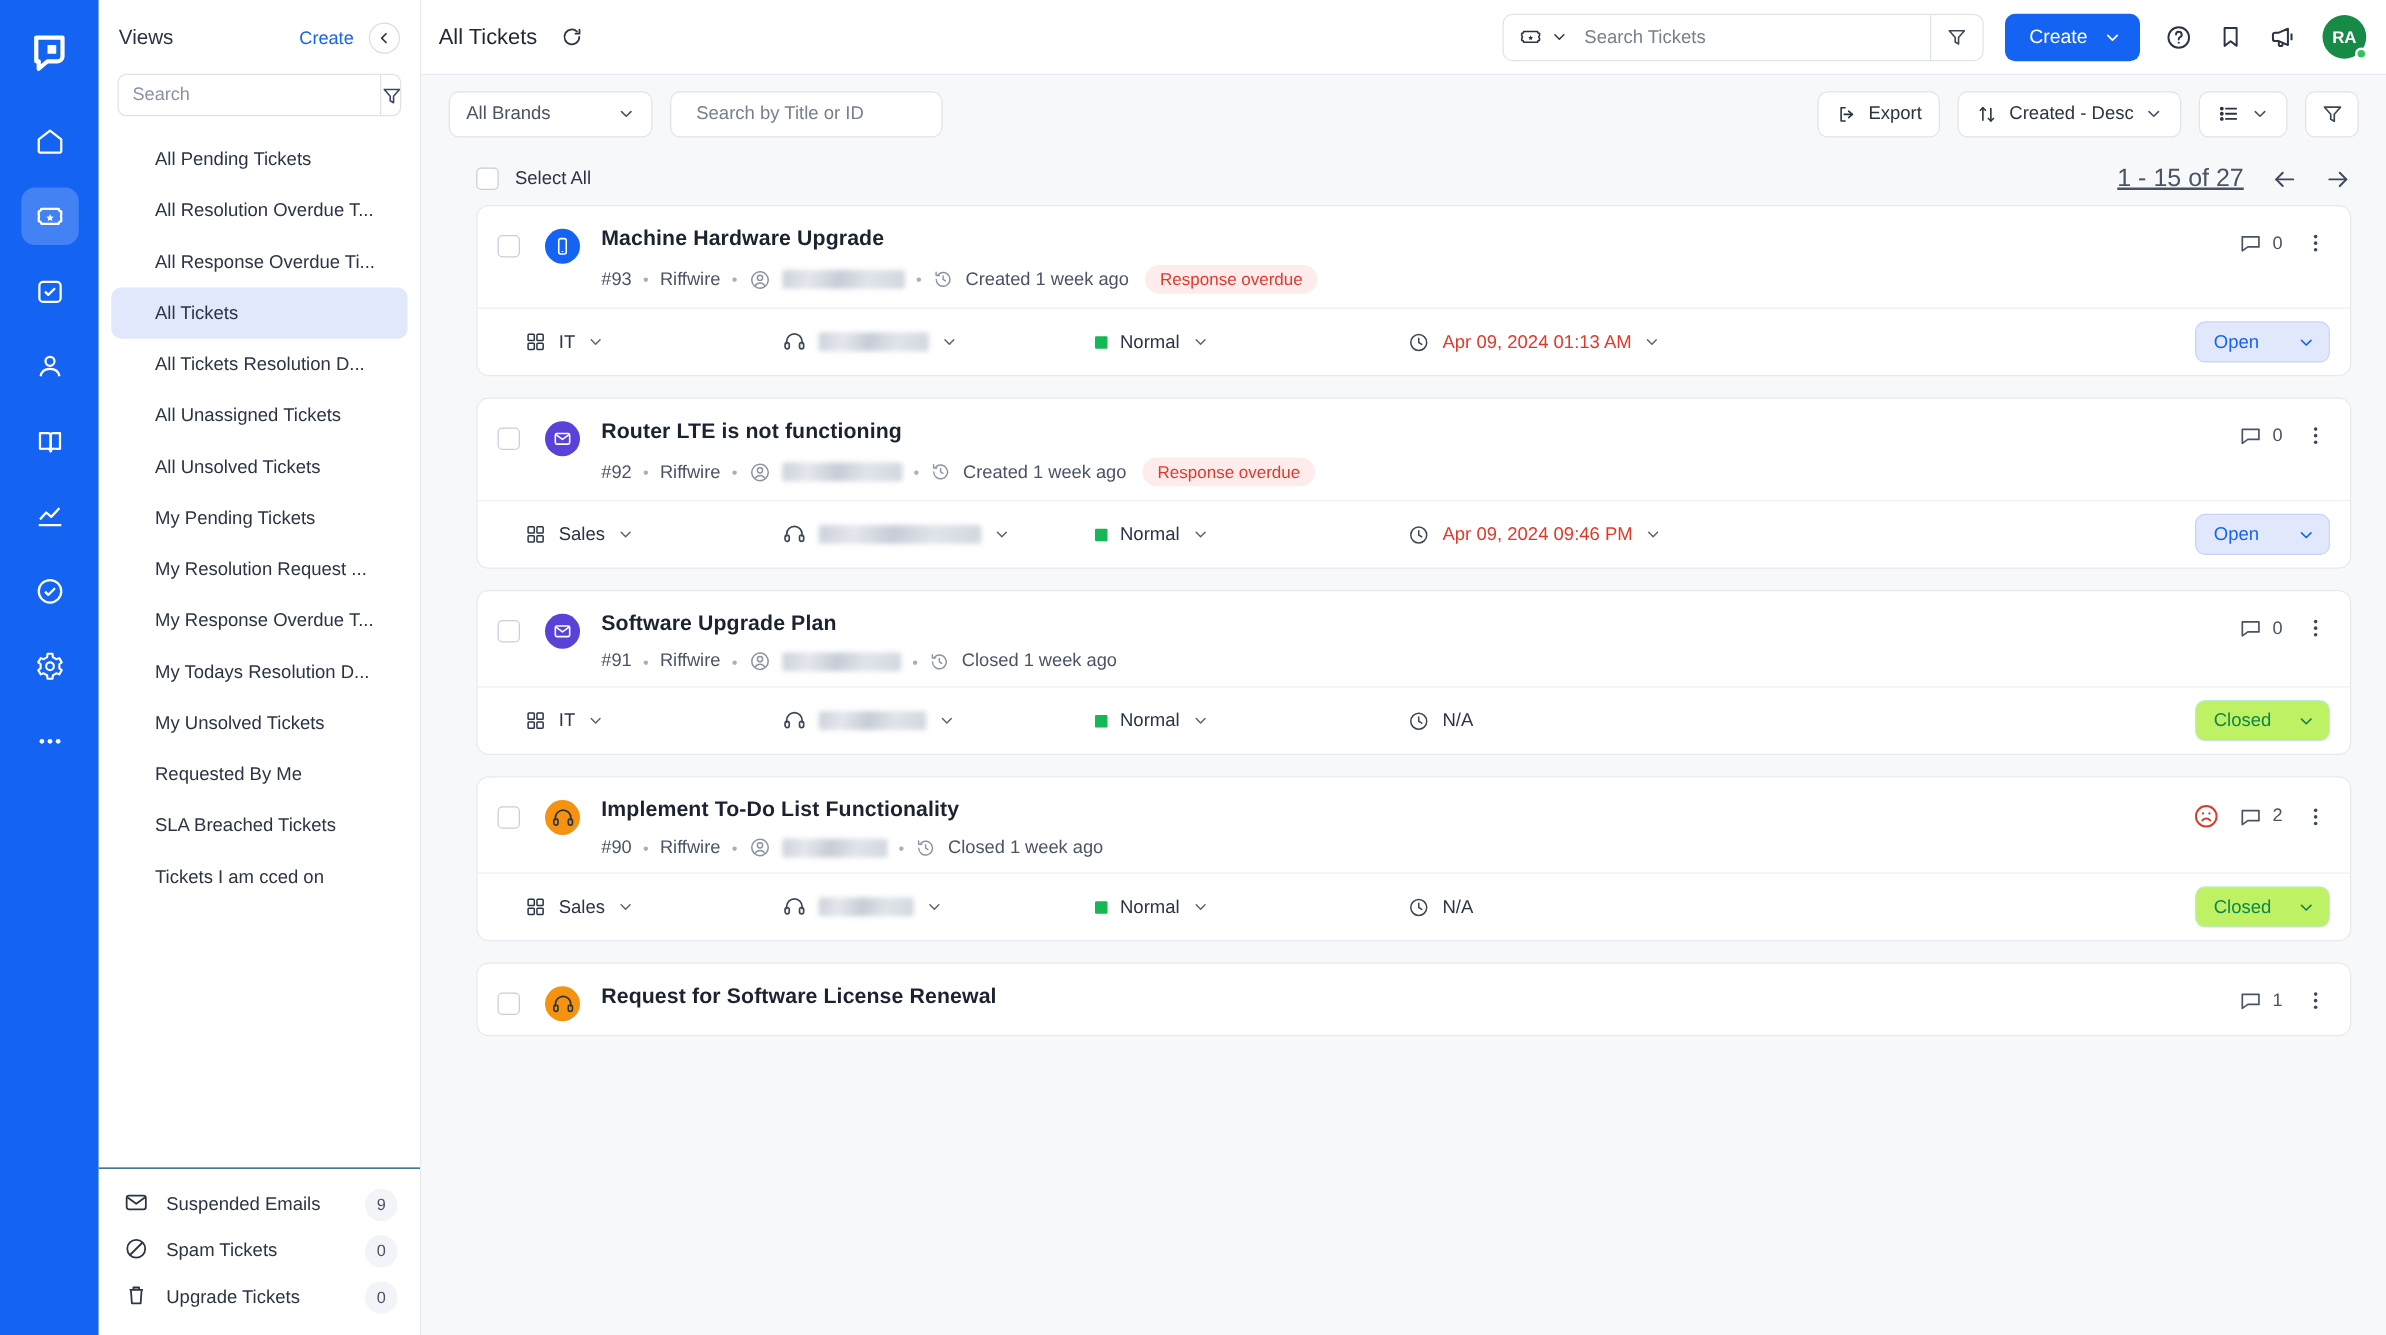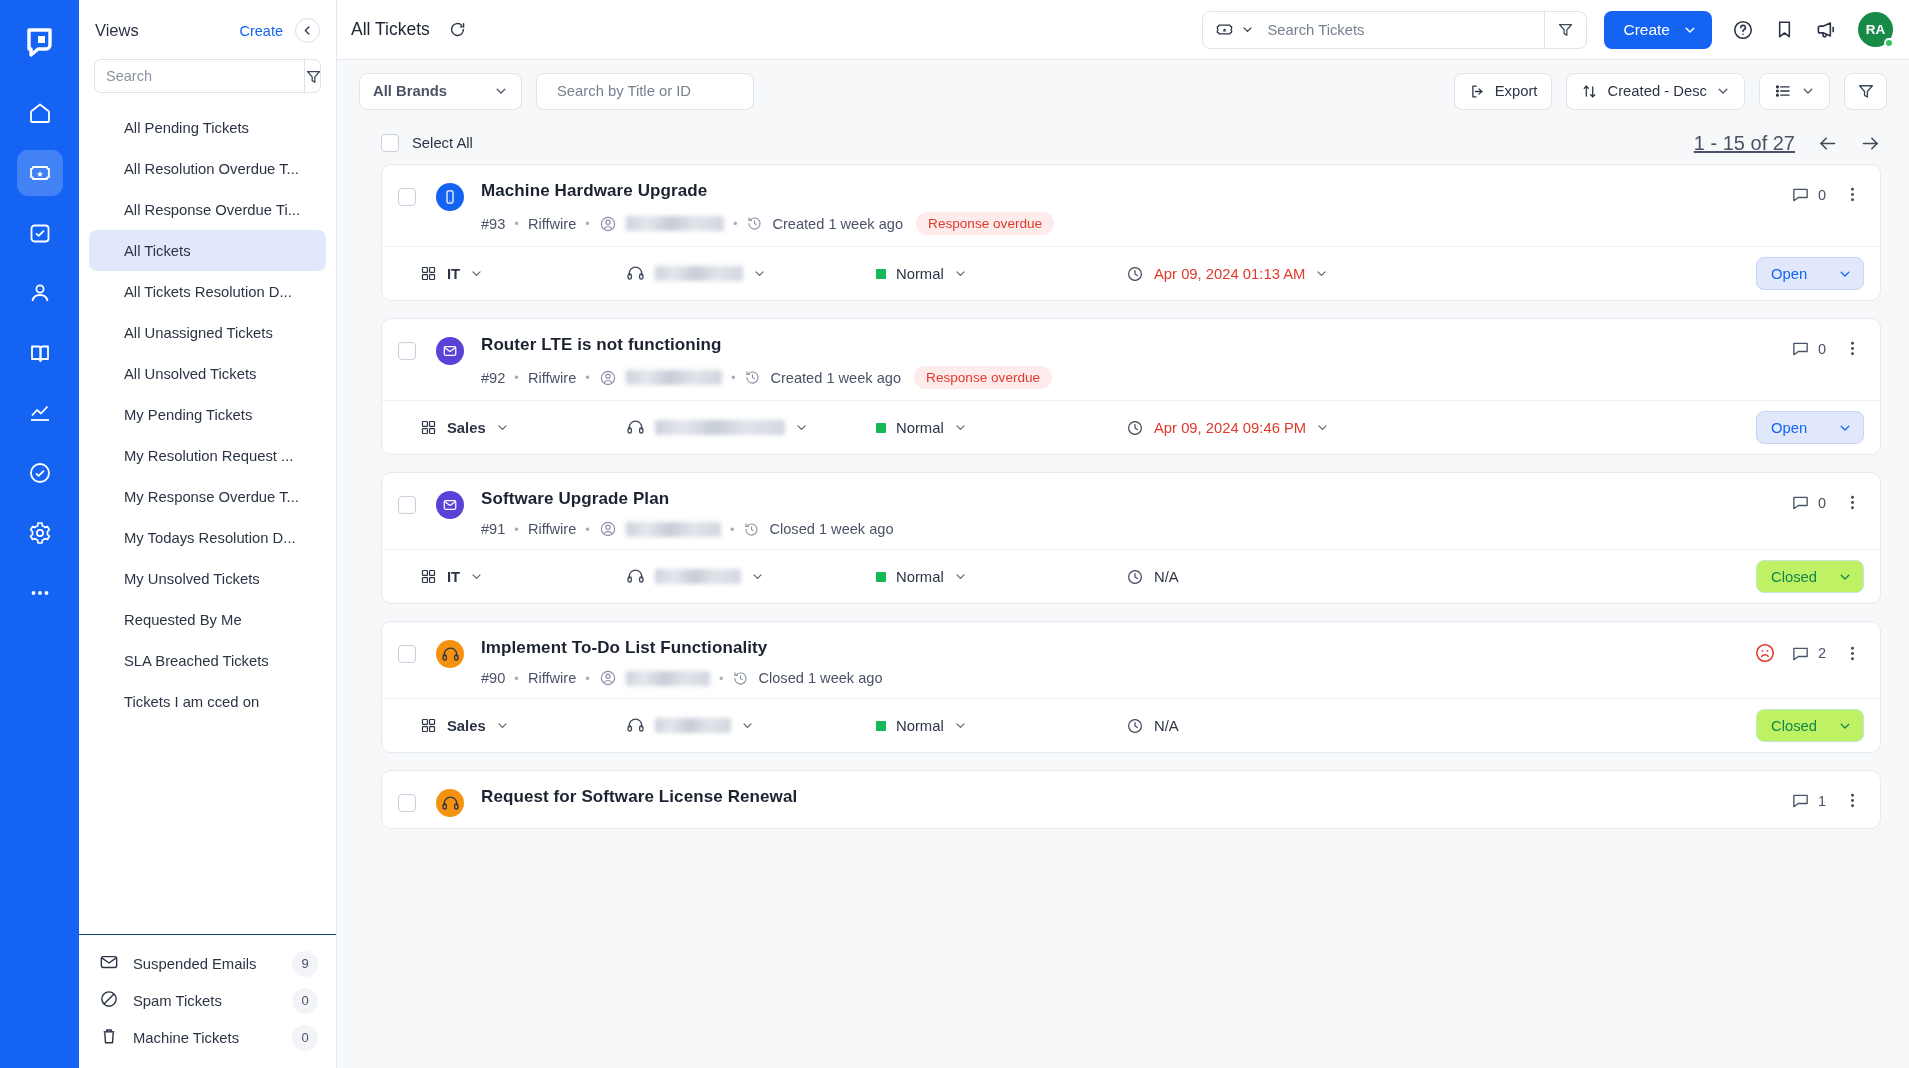--- a/index.html
+++ b/index.html
@@ -133,7 +133,7 @@
   .tb-select {
     height: 37px; width: 163px; border: 1px solid #dfe3ea; border-radius: 8px;
     background: #fff; display: flex; align-items: center; justify-content: space-between;
-    padding: 0 13px; font-size: 14.8px; color: #4a5365; font-weight: bold;
+    padding: 0 13px; font-size: 14.8px; color: #4a5365;
   }
   .tb-search {
     height: 37px; width: 218px; border: 1px solid #dfe3ea; border-radius: 8px;

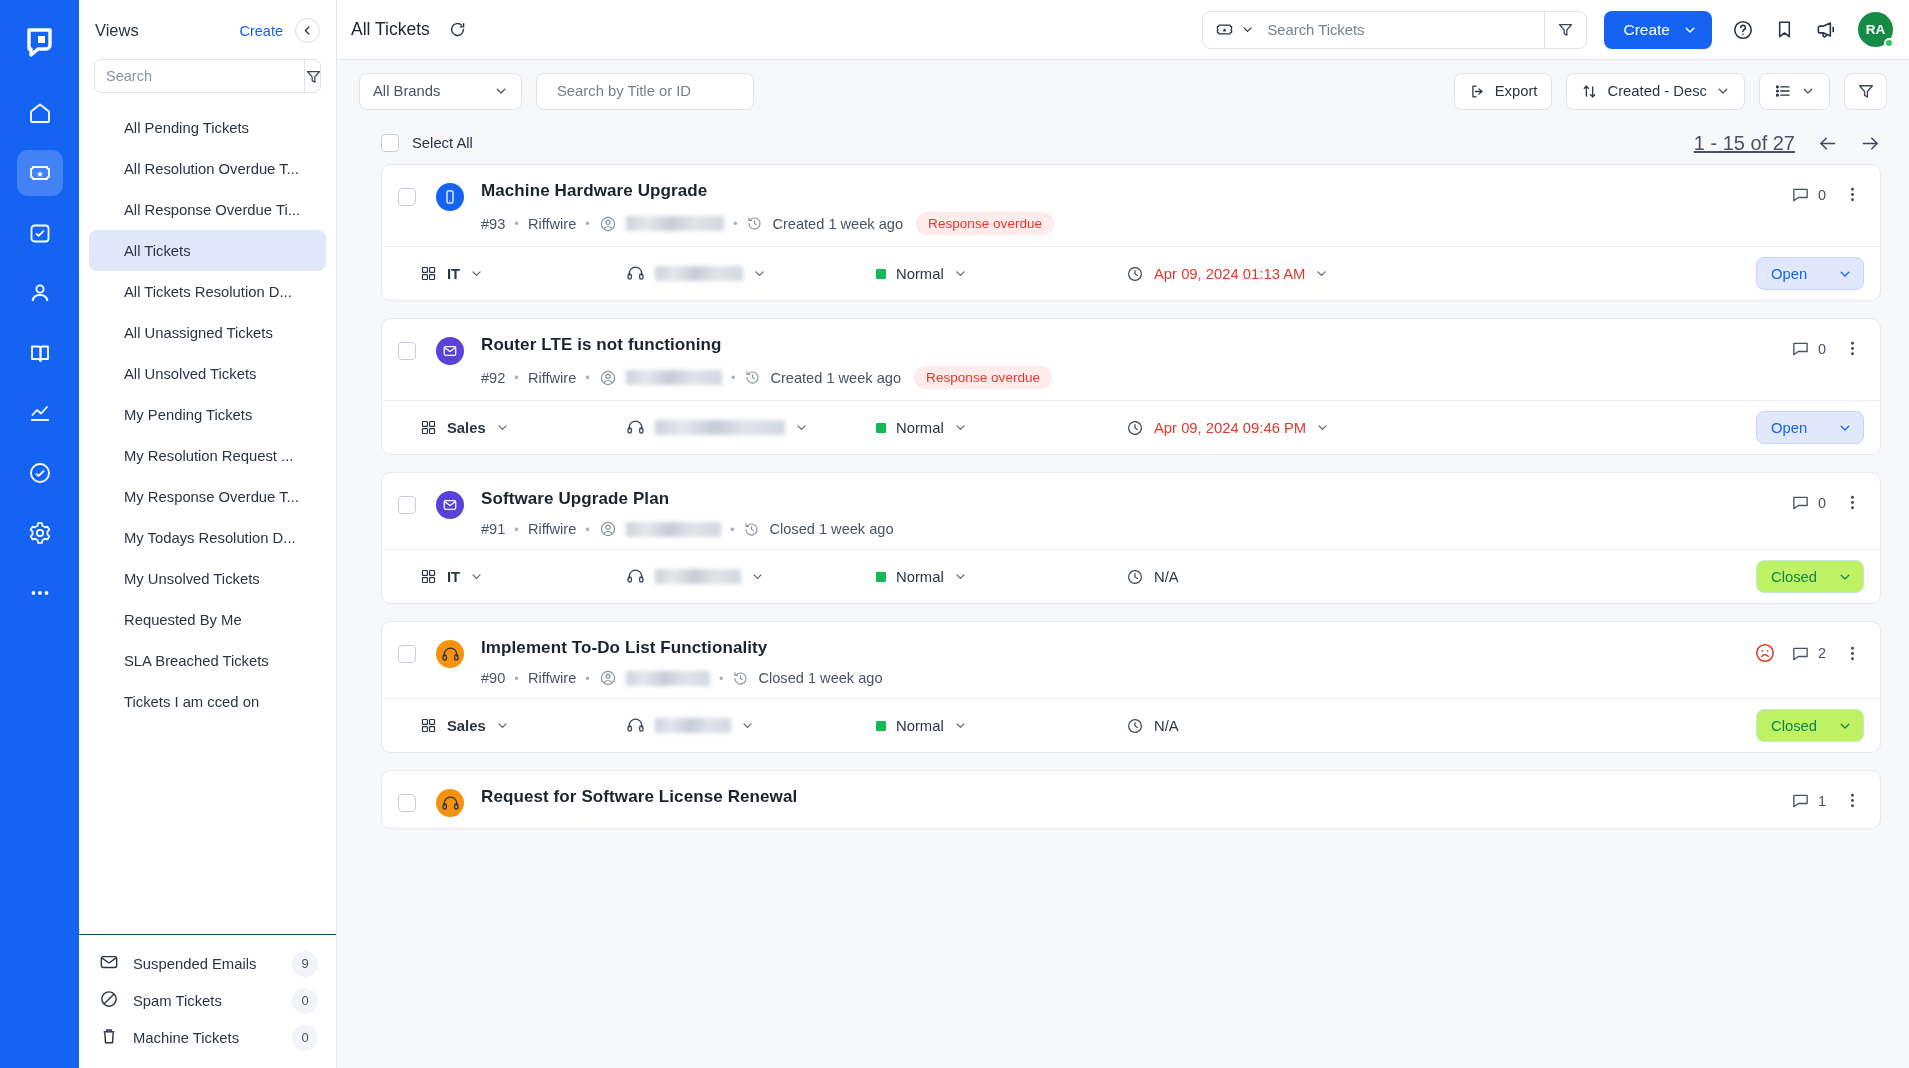--- a/index.html
+++ b/index.html
@@ -205,7 +205,7 @@
     padding: 0 16px 0 16px;
   }
   .cb-cell { display: flex; align-items: center; gap: 10px; font-size: 14.8px; color: #2b3445; }
-  .cb-cat { width: 228px; padding-left: 22px; font-weight: bold; }
+  .cb-cat { width: 228px; padding-left: 22px; }
   .cb-agent { width: 250px; }
   .cb-prio { width: 250px; }
   .cb-date { flex: 1; }

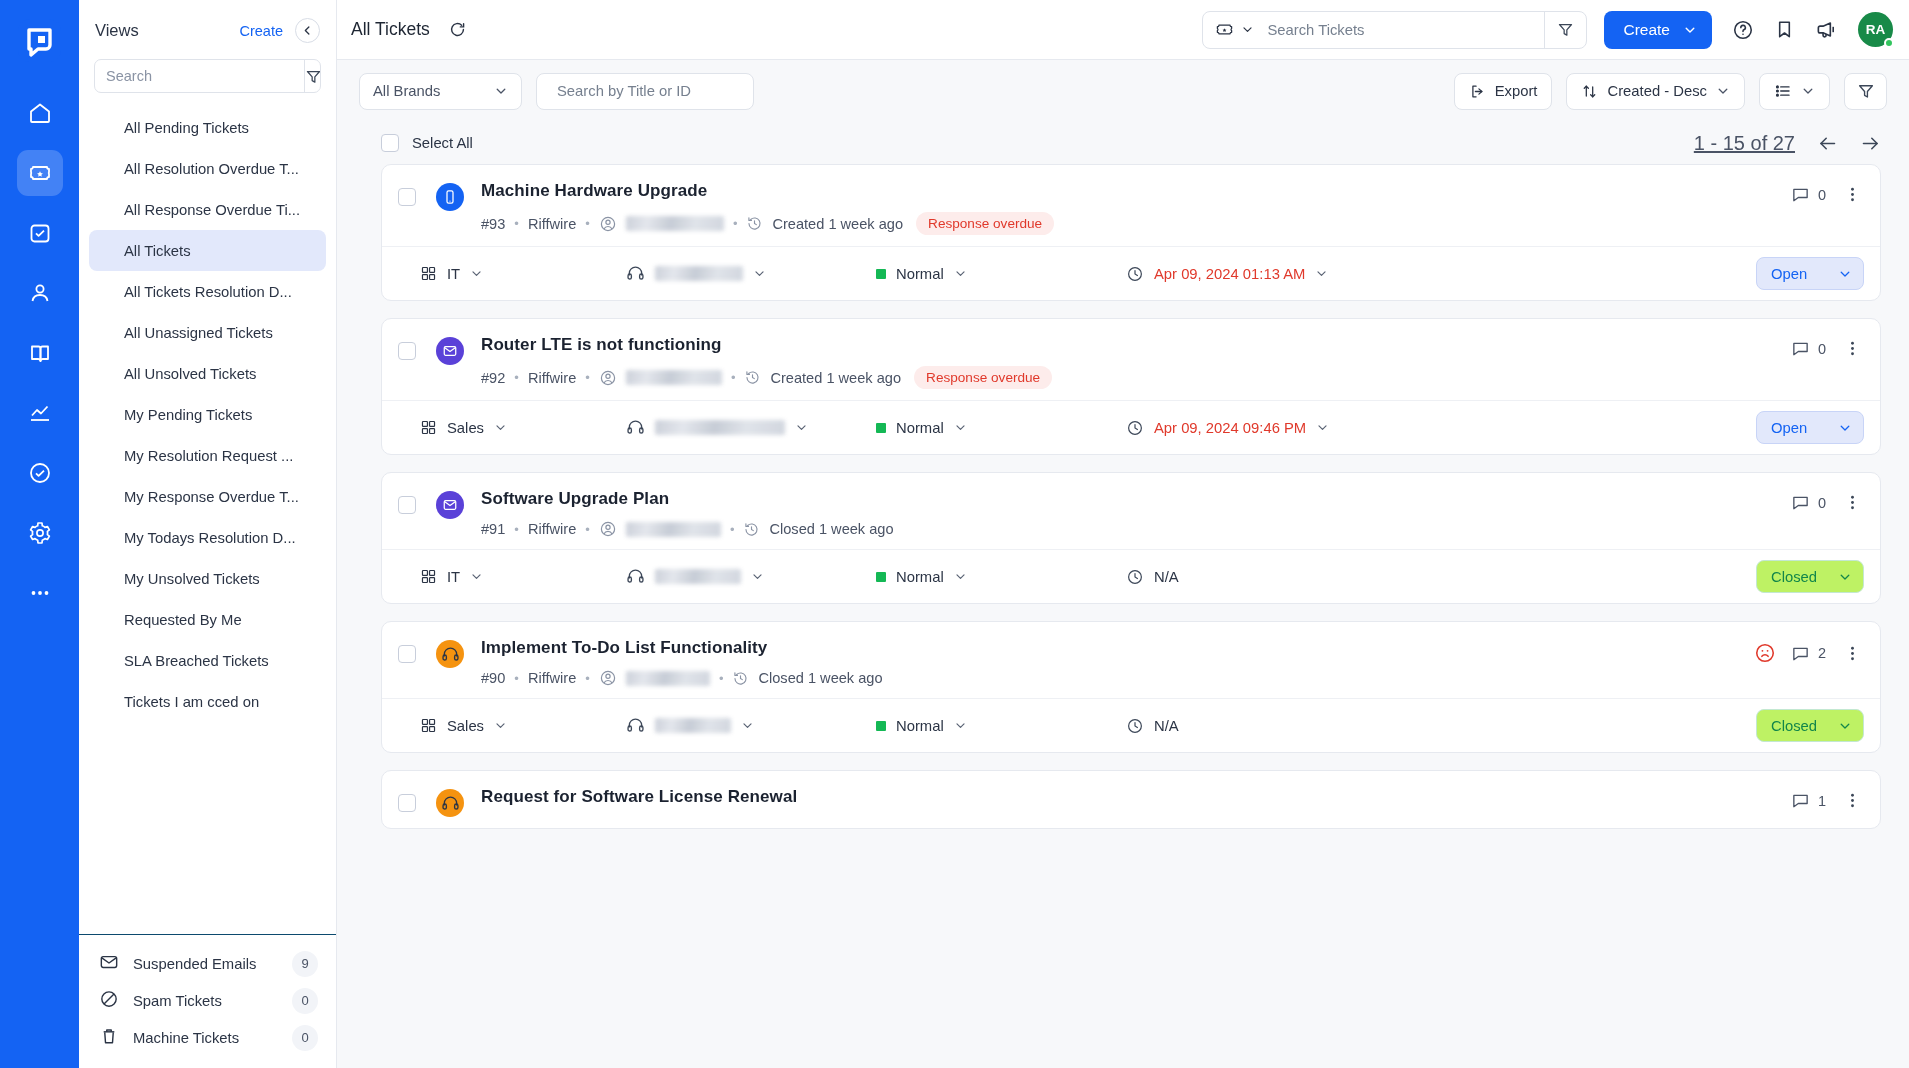--- a/index.html
+++ b/index.html
@@ -382,7 +382,7 @@
               <path d="M9.3 7V4.8h5.4V7"></path>
               <path d="M6.9 7.6 7.8 20h8.4l.9-12.4"></path>
             </svg></span>
-          <span class="lbl">Machine Tickets</span>
+          <span class="lbl">Upgrade Tickets</span>
           <span class="foot-badge">0</span>
         </div>
       </div>

